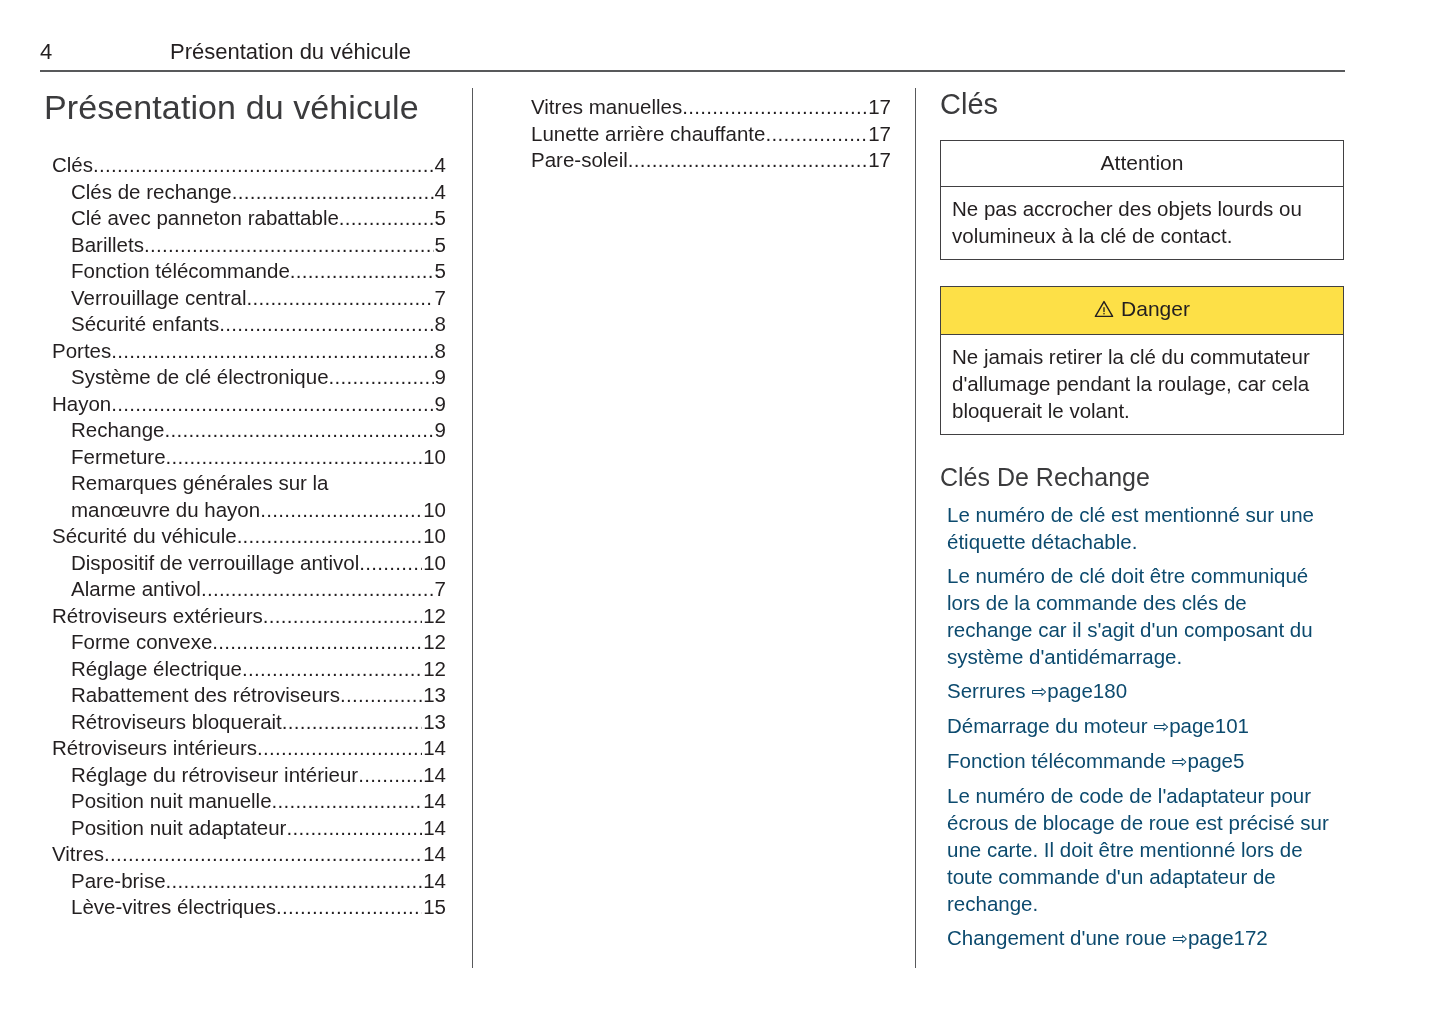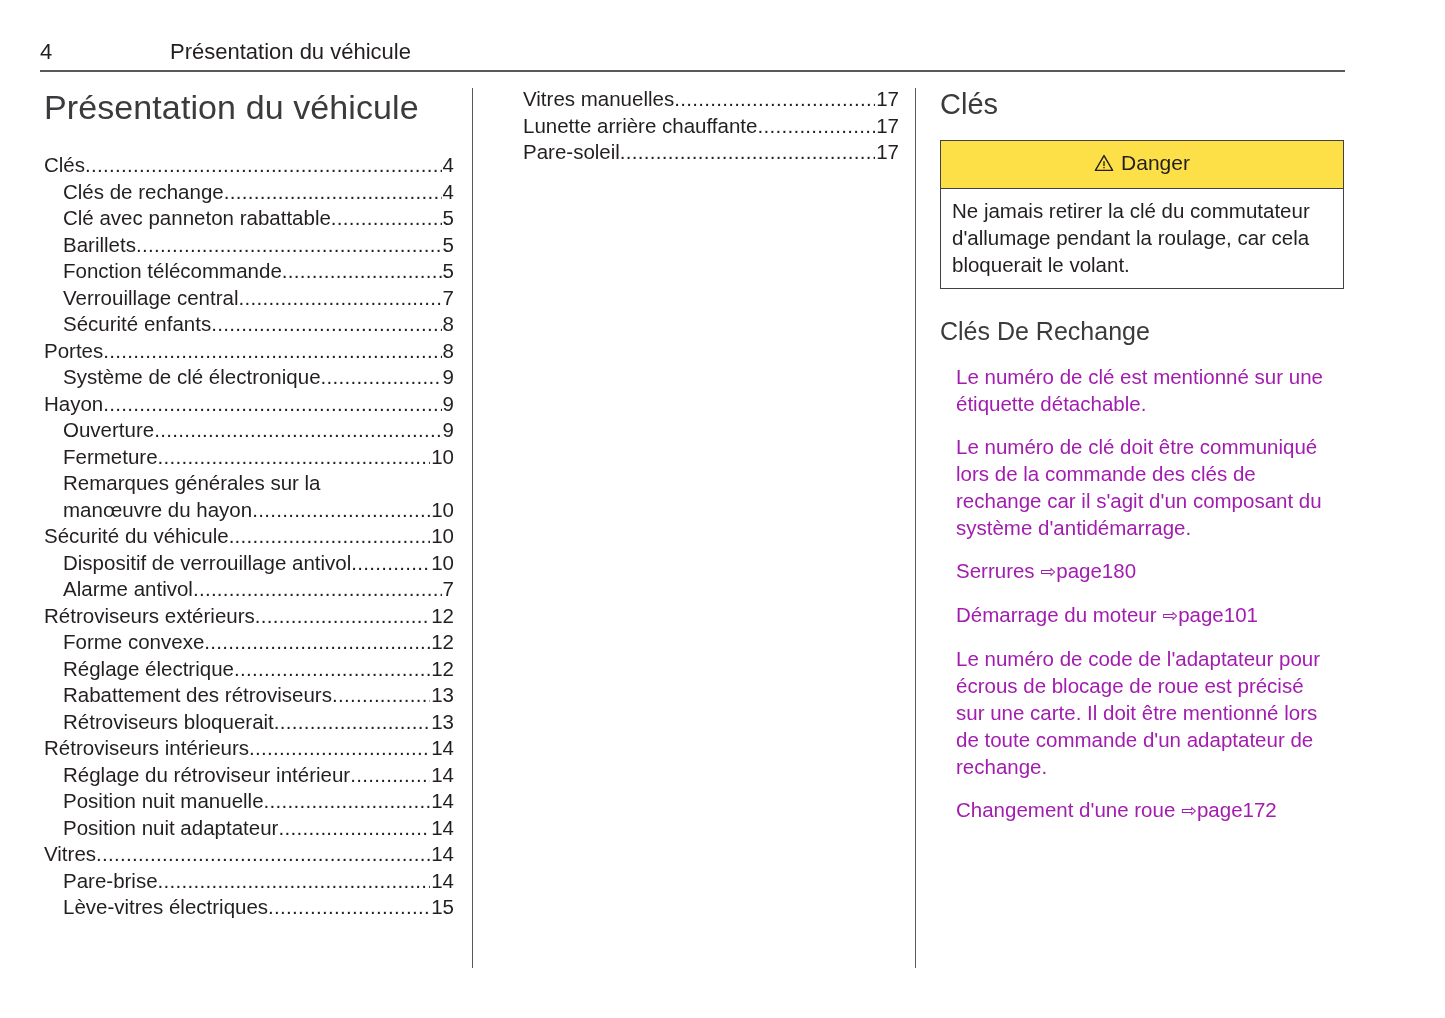--- a/index.html
+++ b/index.html
@@ -64,7 +64,7 @@
   }
 
   
-  .toc { margin: 0; padding: 0; list-style: none; }
+  .toc { margin: 8px; padding: 0; list-style: none; }
   .toc-entry {
     display: flex;
     align-items: baseline;

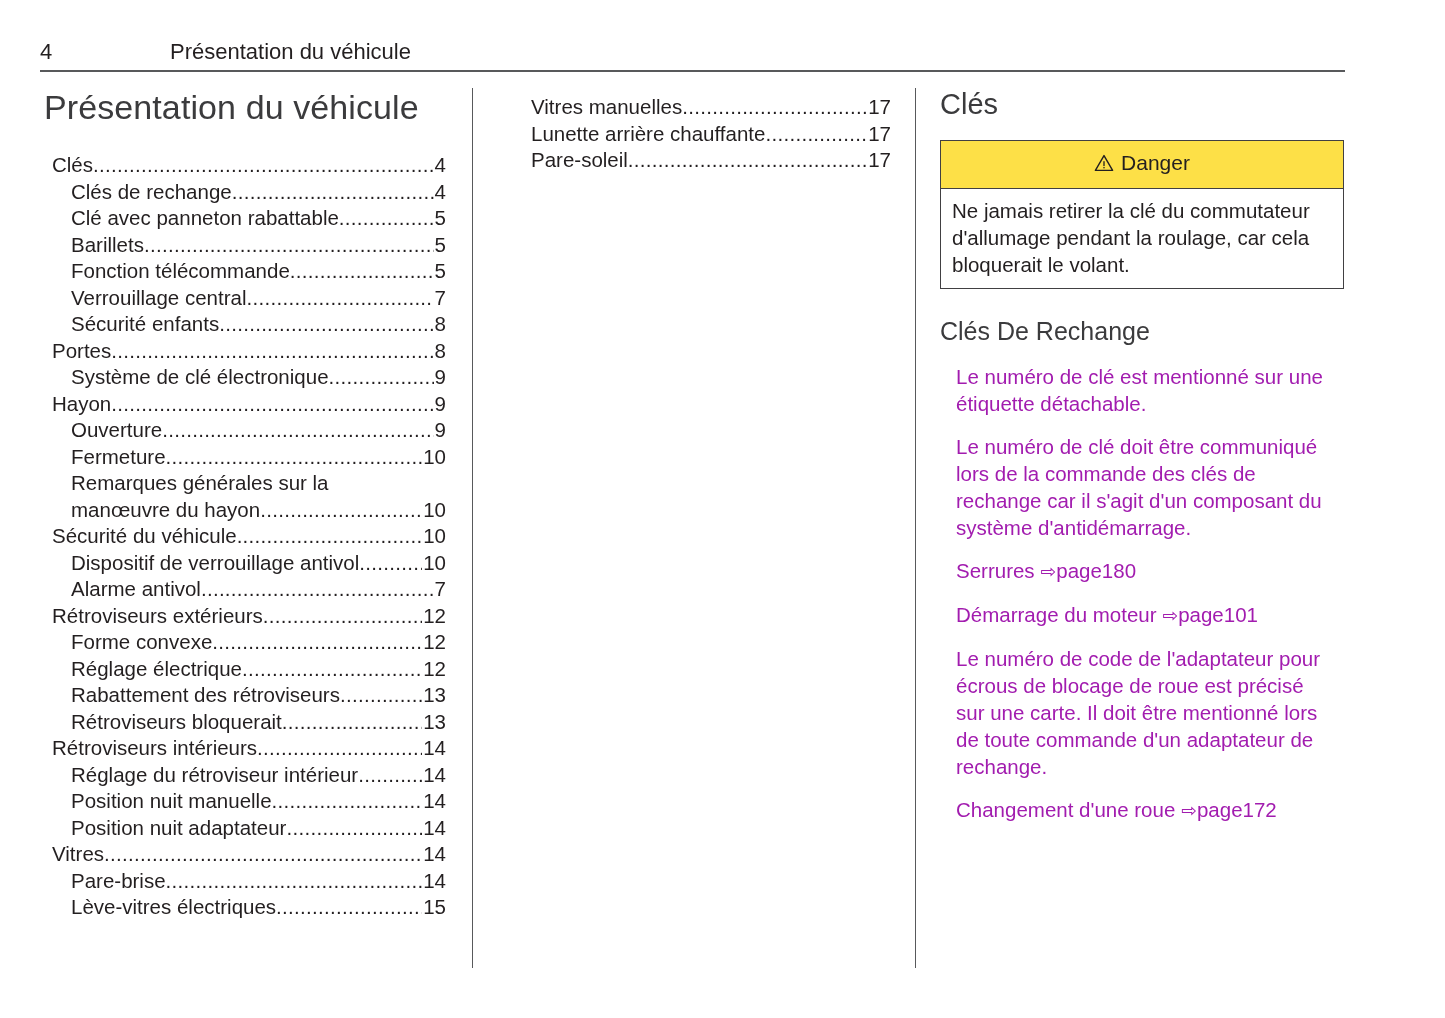--- a/index.html
+++ b/index.html
@@ -325,6 +325,10 @@
   <h2 class="section-heading">Clés</h2>
 
   <div id="notices">
+      <div class="notice attention">
+        <div class="notice-header"><span>Attention</span></div>
+        <div class="notice-body">Ne pas accrocher des objets lourds ou volumineux à la clé de contact.</div>
+      </div>
       <div class="notice danger">
         <div class="notice-header"><span class="warn-icon"><svg width="20" height="18" viewBox="0 0 20 18" aria-hidden="true">
               <path d="M10 1.6 L18.6 16.4 L1.4 16.4 Z" fill="none" stroke="#231f20" stroke-width="1.4" stroke-linejoin="round"></path>

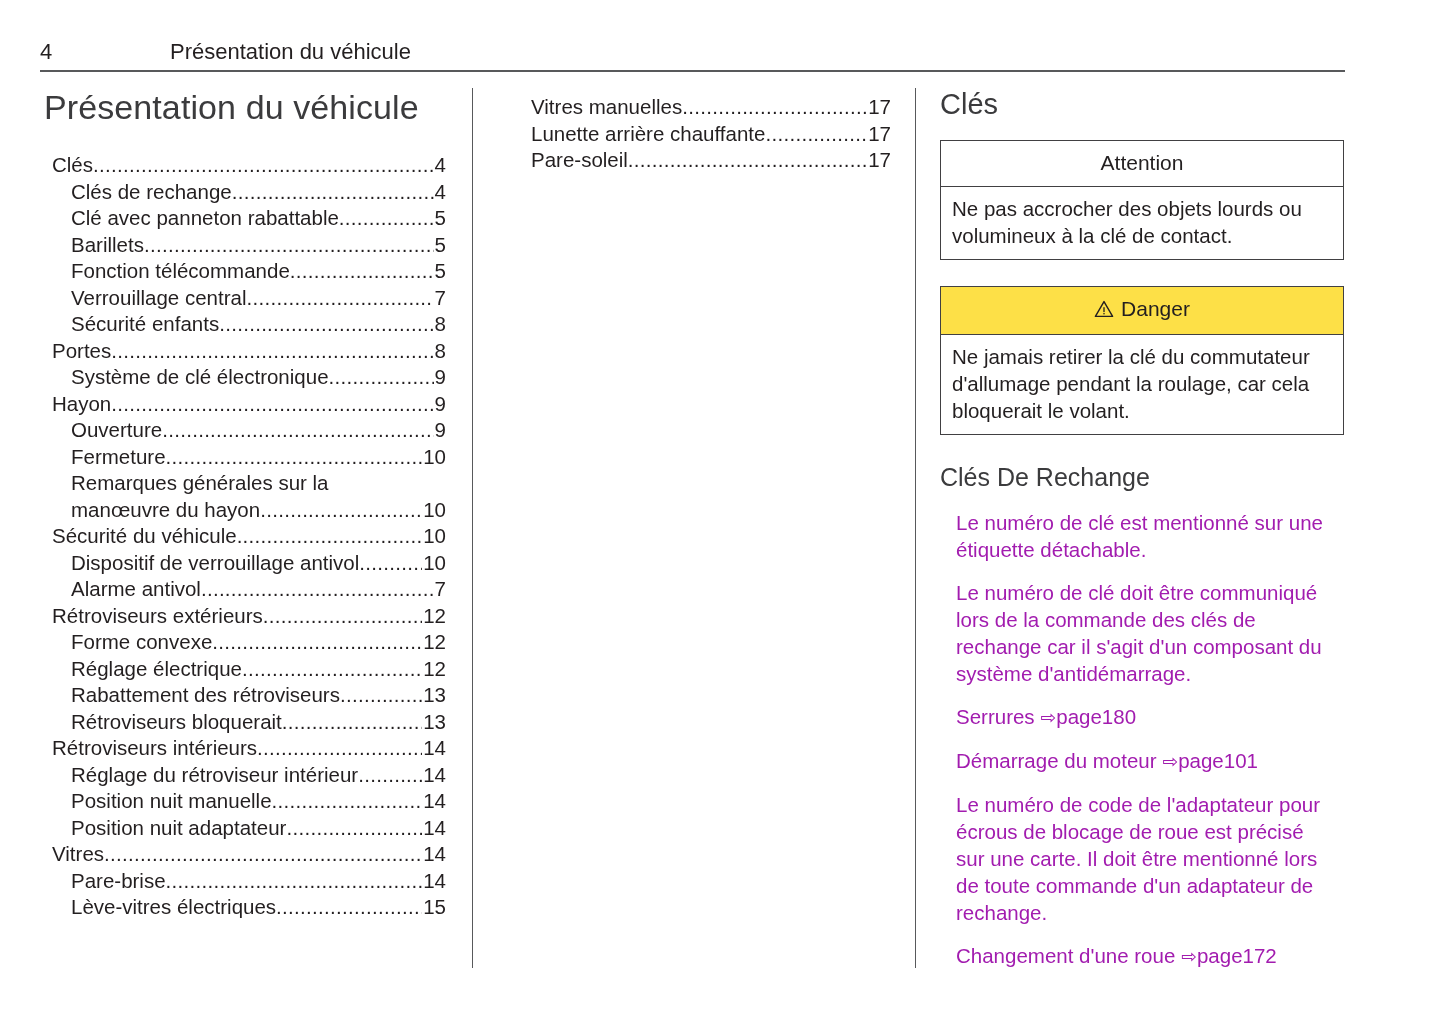--- a/index.html
+++ b/index.html
@@ -206,7 +206,7 @@
         <span class="toc-page">9</span>
       </li>
       <li class="toc-entry level-2">
-        <span class="toc-label">Ouverture</span>
+        <span class="toc-label">Rechange</span>
         <span class="toc-leader">................................................................................................</span>
         <span class="toc-page">9</span>
       </li>

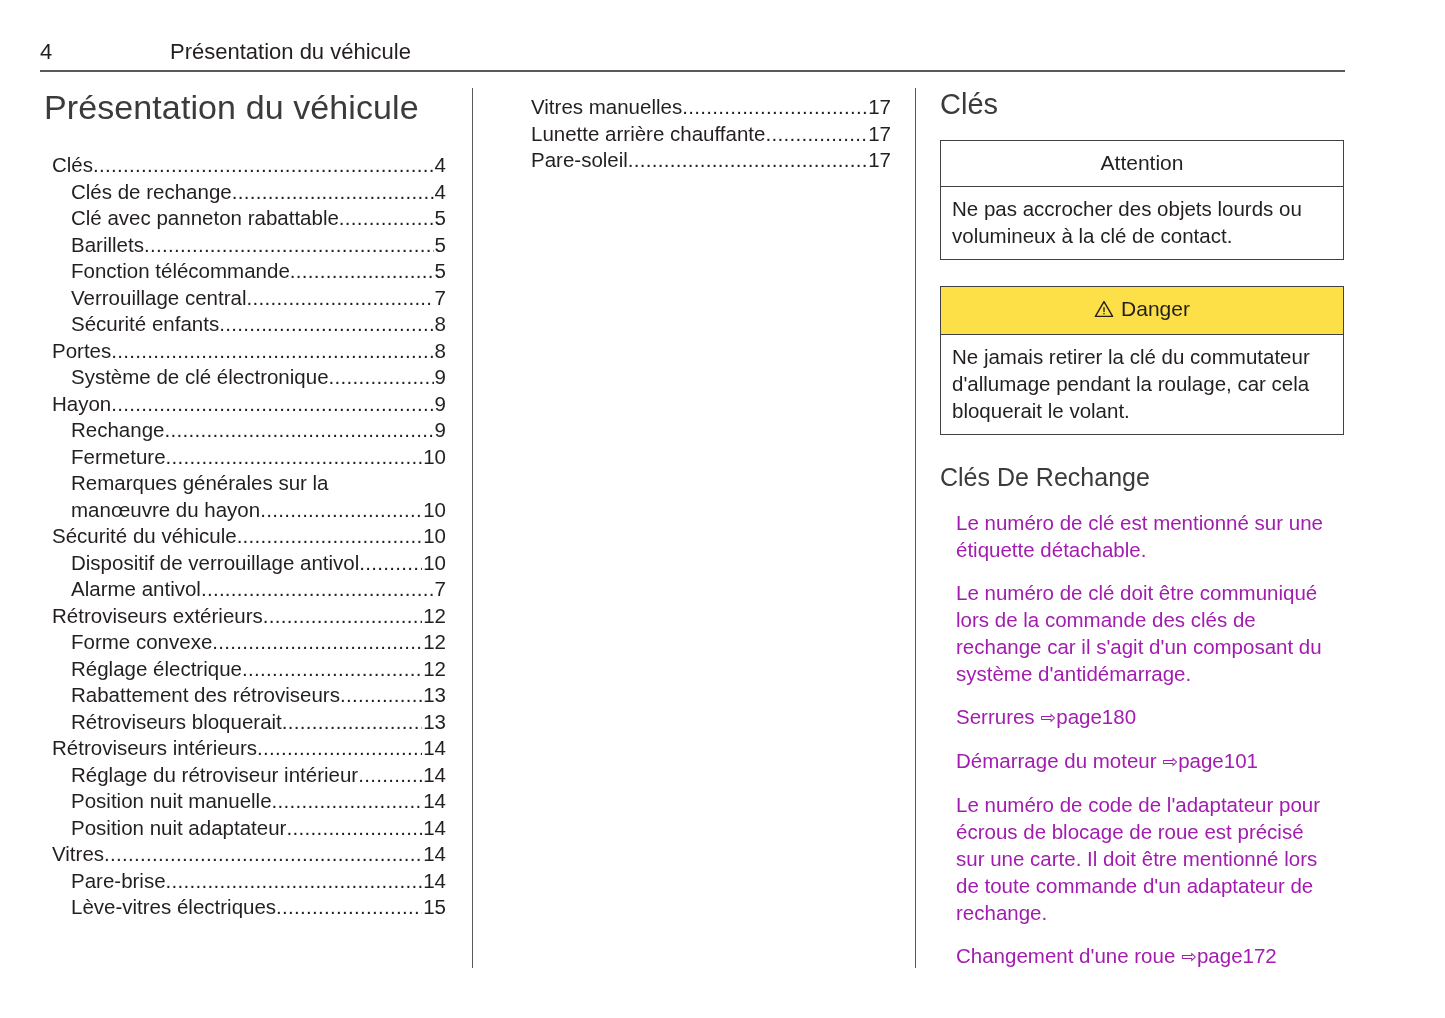--- a/index.html
+++ b/index.html
@@ -133,8 +133,8 @@
   .body-text {
     font-size: 20.5px;
     line-height: 27px;
-    margin: 16px;
-    color: #a21caf;
+    margin: 7px;
+    color: #0c4a6e;
   }
   .body-text + .body-text { margin-top: 0; }
   .xref { white-space: nowrap; }

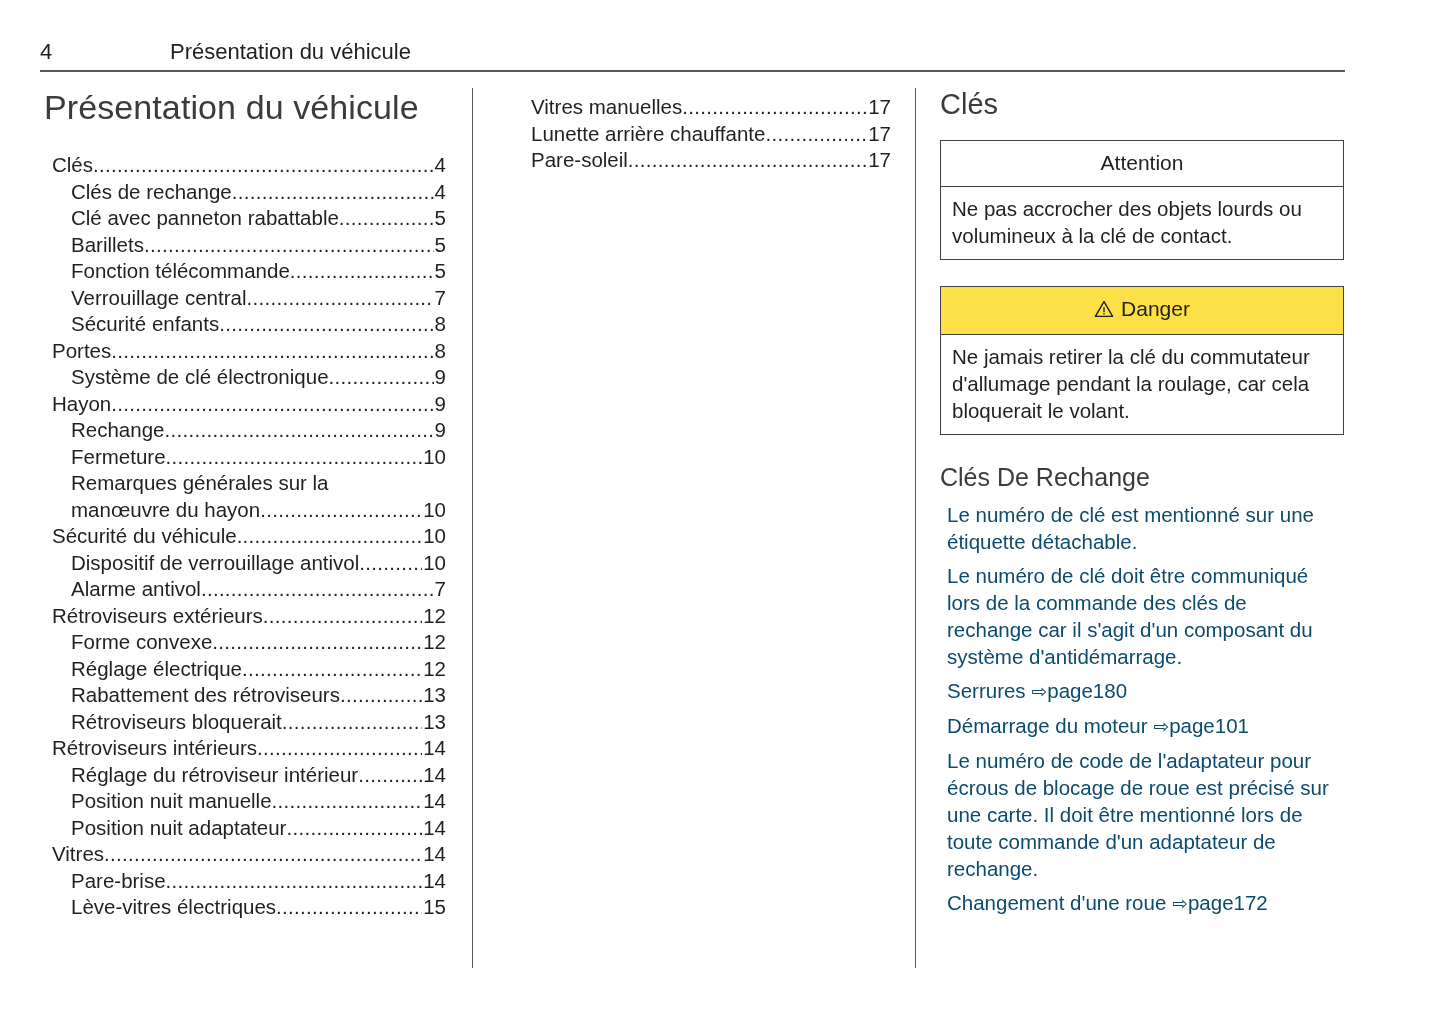--- a/index.html
+++ b/index.html
@@ -345,6 +345,7 @@
       <p class="body-text">Le numéro de clé doit être communiqué lors de la commande des clés de rechange car il s'agit d'un composant du système d'antidémarrage.</p>
       <p class="body-text xref"><span>Serrures </span><span class="xref-arrow">⇨</span><span>page180</span></p>
       <p class="body-text xref"><span>Démarrage du moteur </span><span class="xref-arrow">⇨</span><span>page101</span></p>
+      <p class="body-text xref"><span>Fonction télécommande </span><span class="xref-arrow">⇨</span><span>page5</span></p>
       <p class="body-text">Le numéro de code de l'adaptateur pour écrous de blocage de roue est précisé sur une carte. Il doit être mentionné lors de toute commande d'un adaptateur de rechange.</p>
       <p class="body-text xref"><span>Changement d'une roue </span><span class="xref-arrow">⇨</span><span>page172</span></p>
     </div>

